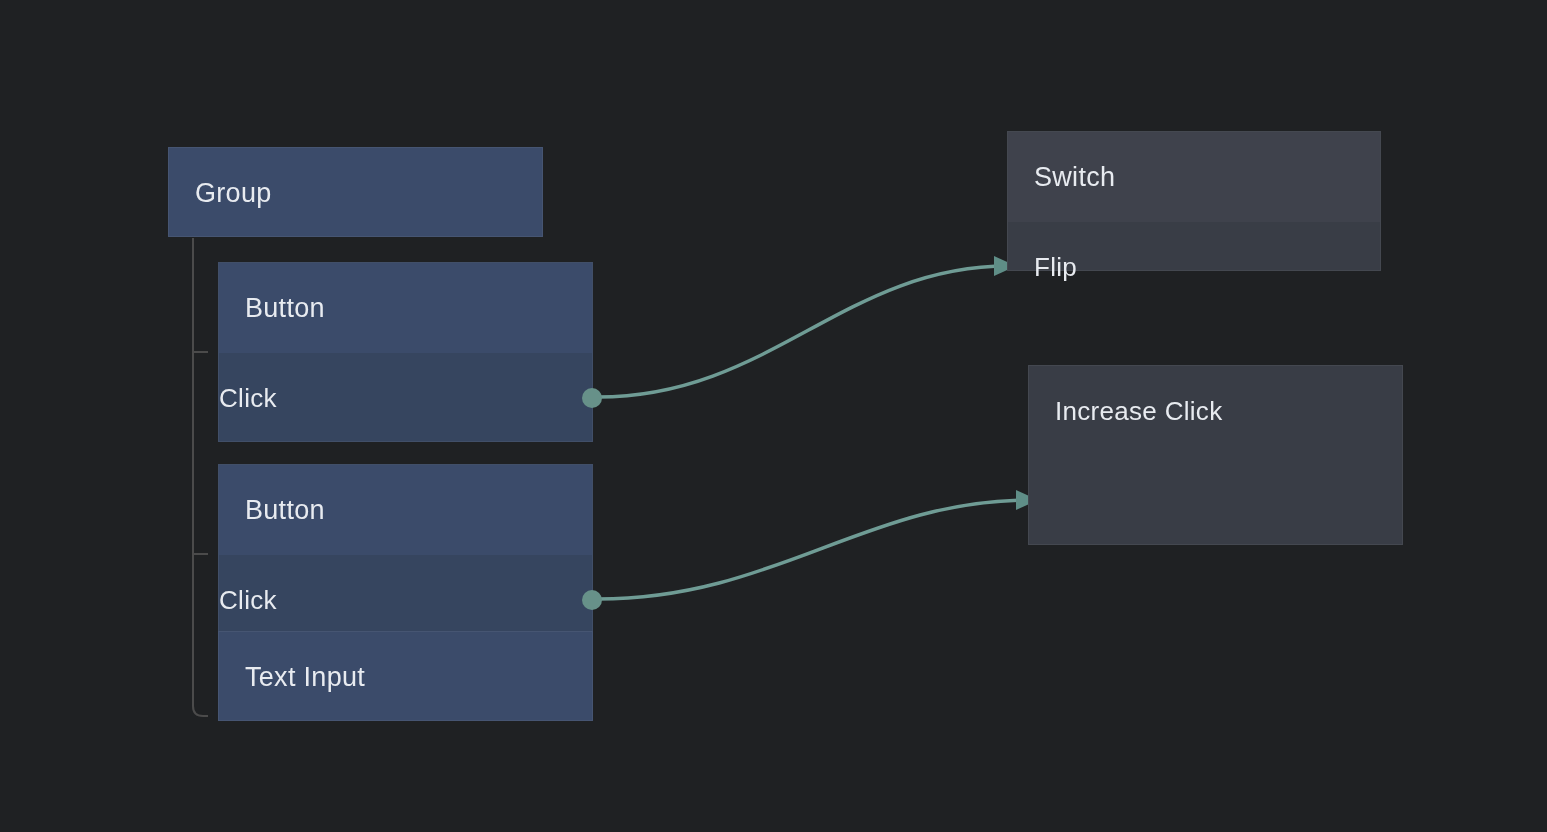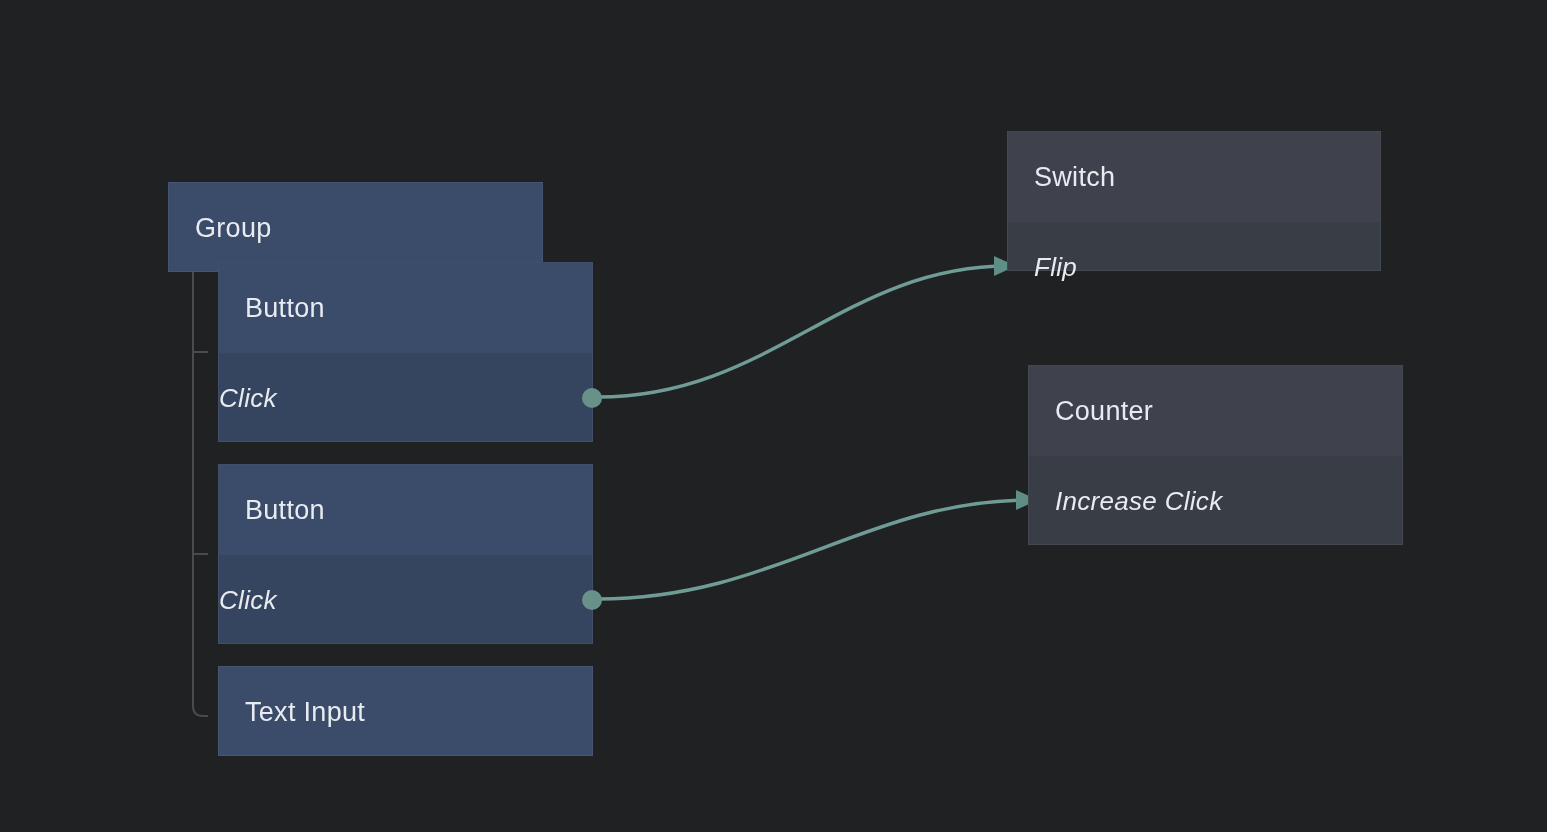--- a/index.html
+++ b/index.html
@@ -43,7 +43,7 @@
   }
   .node.blue{background:var(--blue-body);}
   .node.gray{background:var(--gray-body);}
-  .node.simple.blue{background:var(--blue-header);margin-top:35px;}
+  .node.simple.blue{background:var(--blue-header);}
   .node-header{
     height:90px;
     display:flex;

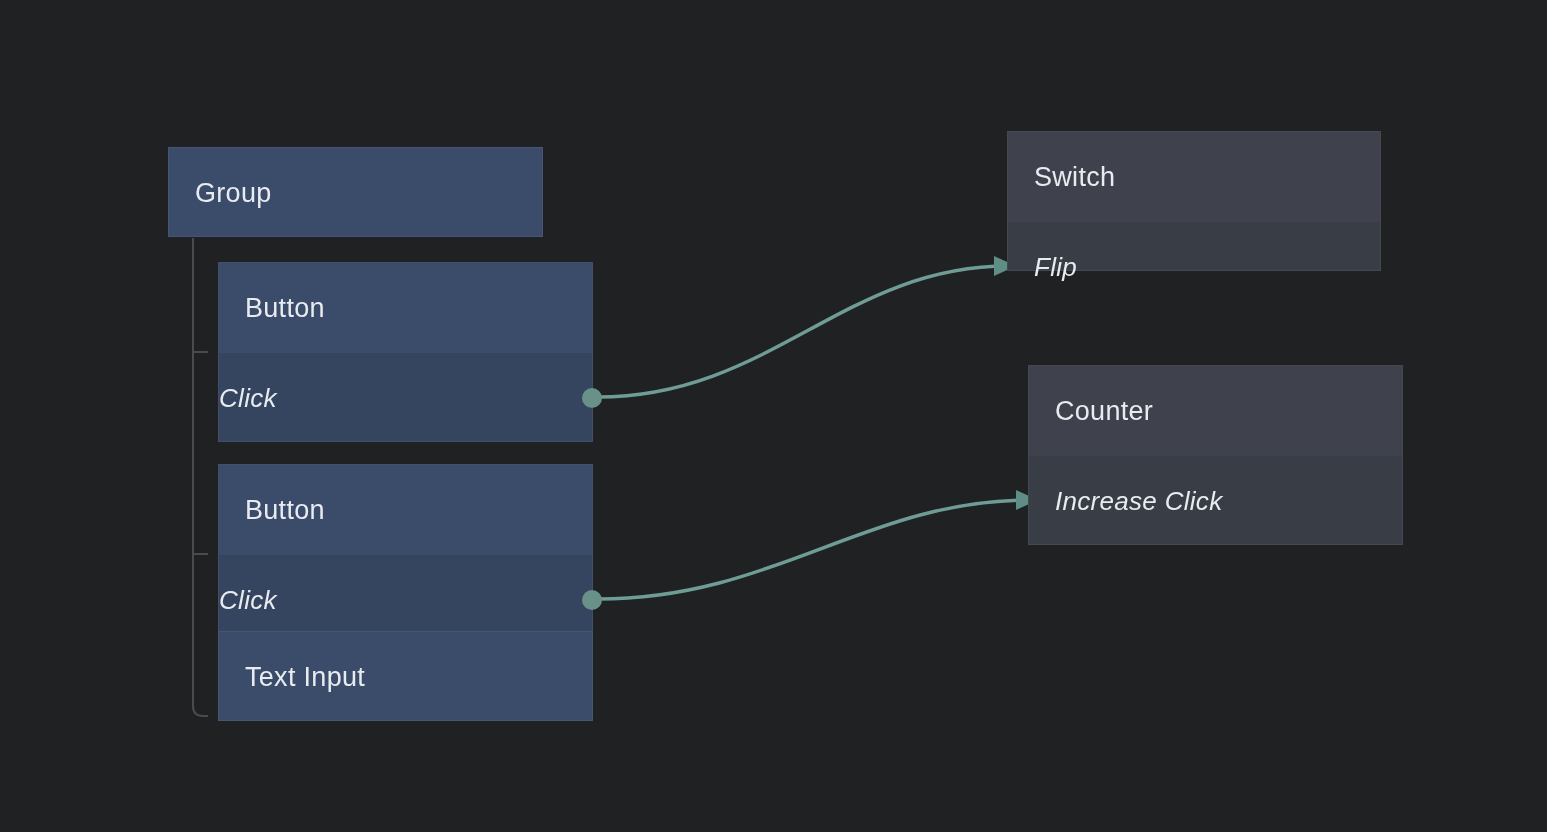--- a/index.html
+++ b/index.html
@@ -59,7 +59,6 @@
     display:flex;
     align-items:center;
     font-size:26px;
-    font-style:italic;
   }
   .node-body.out{justify-content:flex-start;padding-right:26px;}
   .node-body.in{justify-content:flex-start;padding-left:26px;}

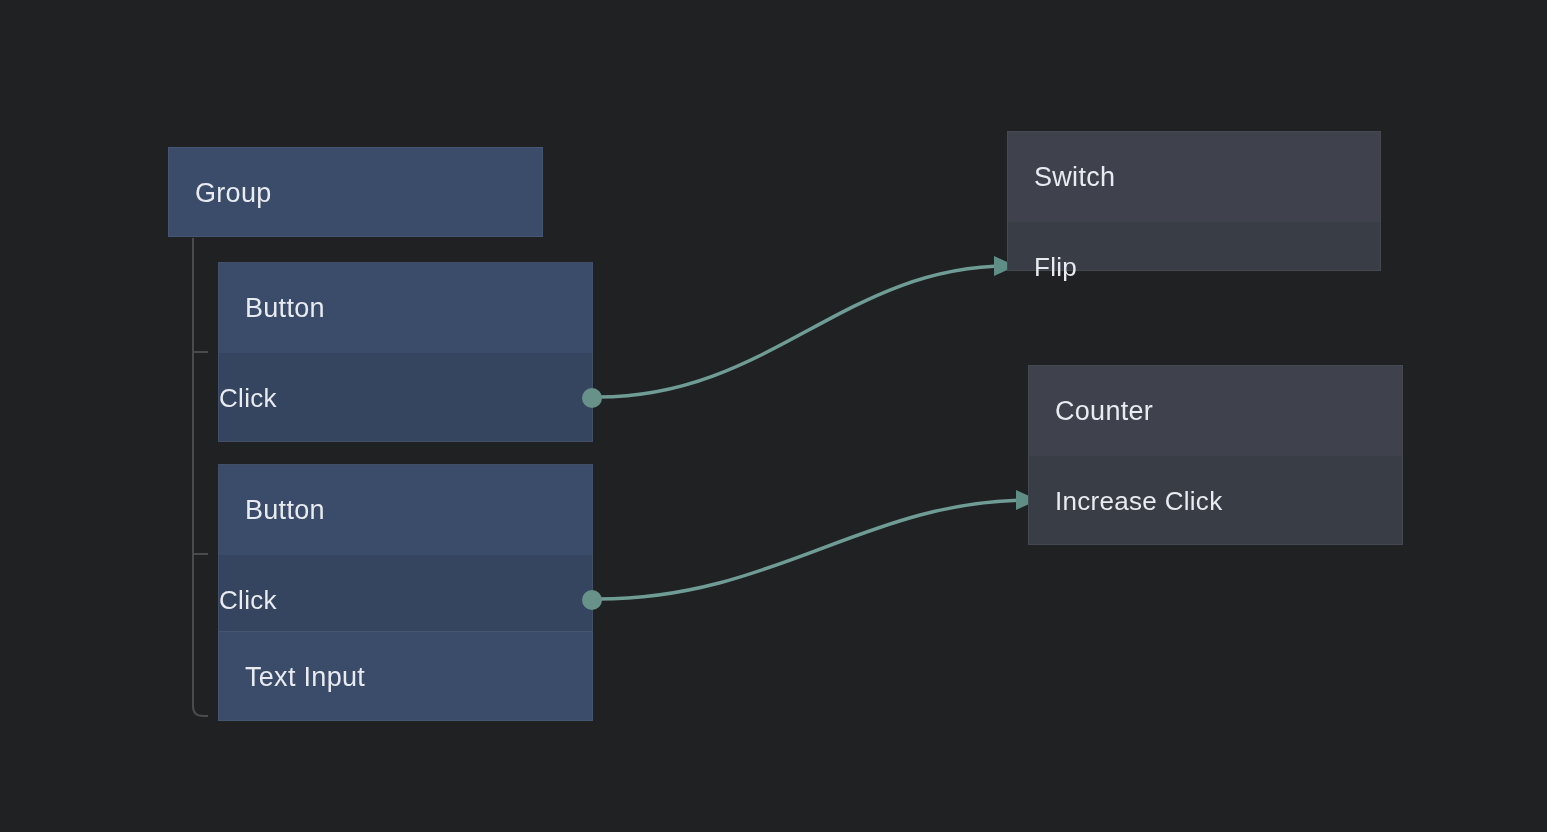--- a/index.html
+++ b/index.html
@@ -129,9 +129,6 @@
   </div>
 
   <div class="node gray" style="left:1028px;top:365px;width:375px;height:180px">
-    <div class="node-header">
-      <span>Counter</span>
-    </div>
     <div class="node-body in">
       <span>Increase Click</span>
     </div>

